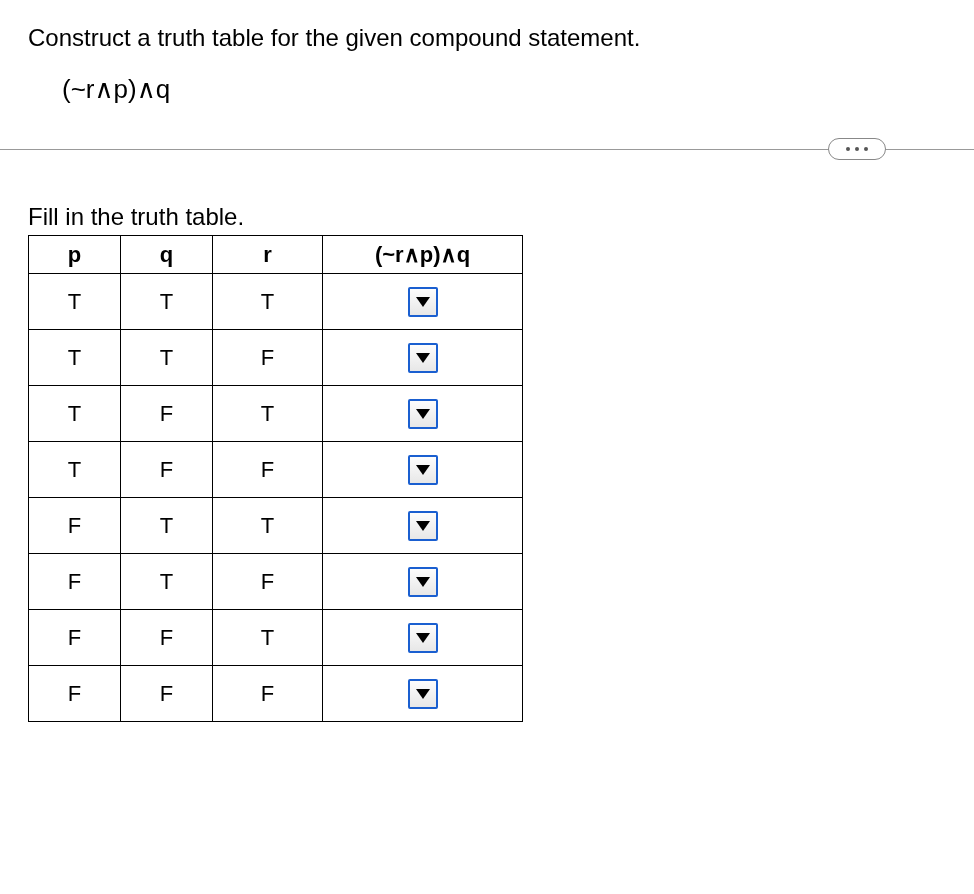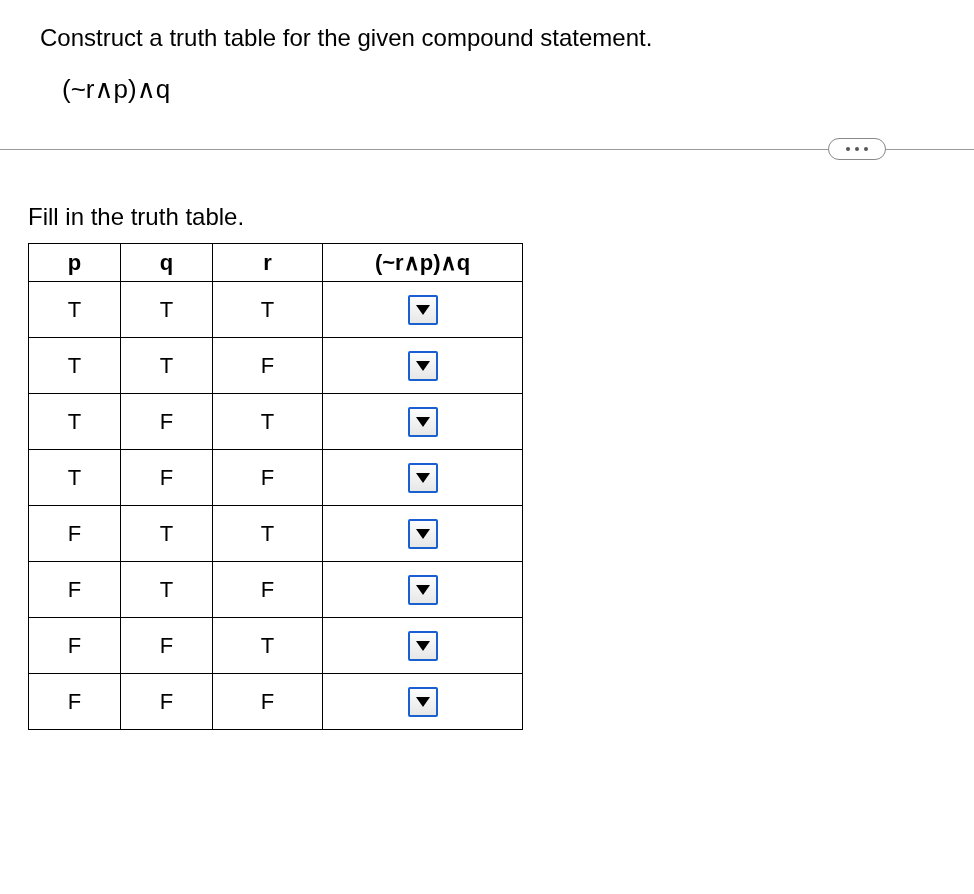--- a/index.html
+++ b/index.html
@@ -15,7 +15,6 @@
   .instruction {
     margin-bottom: 18px;
     line-height: 1.5;
-    margin-left: 12px;
   }
   .formula {
     margin-left: 34px;

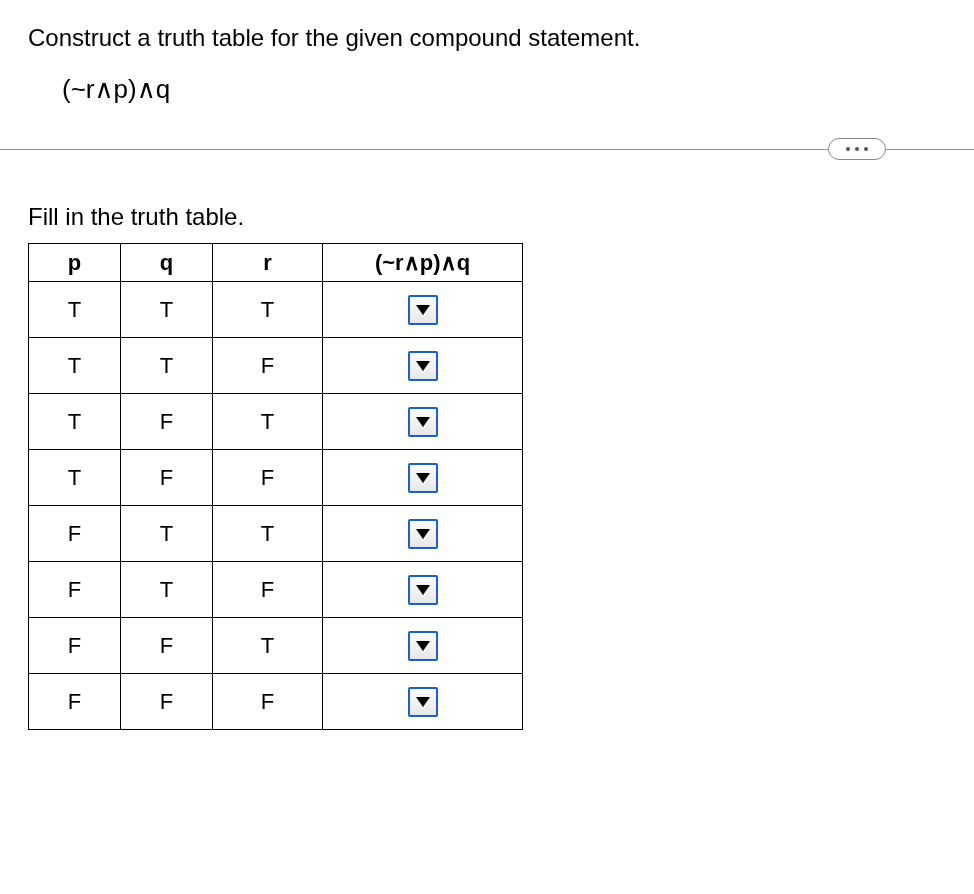--- a/index.html
+++ b/index.html
@@ -57,7 +57,7 @@
     background: #555;
   }
   .fill-text {
-    margin-bottom: 12px;
+    margin-bottom: 4px;
   }
   table.truth {
     border-collapse: collapse;

